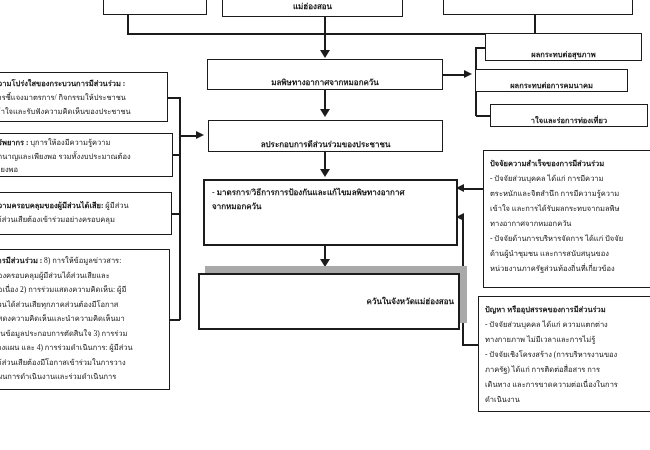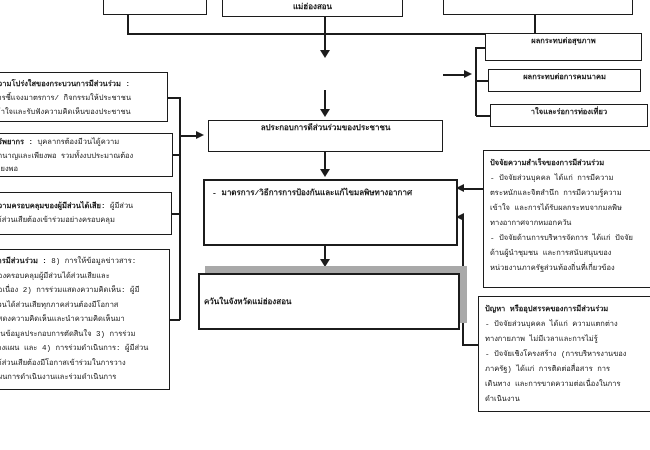--- a/index.html
+++ b/index.html
@@ -5,7 +5,7 @@
   html,body{margin:0;padding:0;background:#fff;}
   .stage{
     position:relative;width:650px;height:450px;overflow:hidden;background:#fff;
-    font-family:Liberation Mono, monospace;color:#141414;
+    font-family:Liberation Serif, serif;color:#141414;
   }
   .box{position:absolute;background:#fff;border:1.6px solid #1c1c1c;box-sizing:border-box;}
   .thick{border-width:2px;}

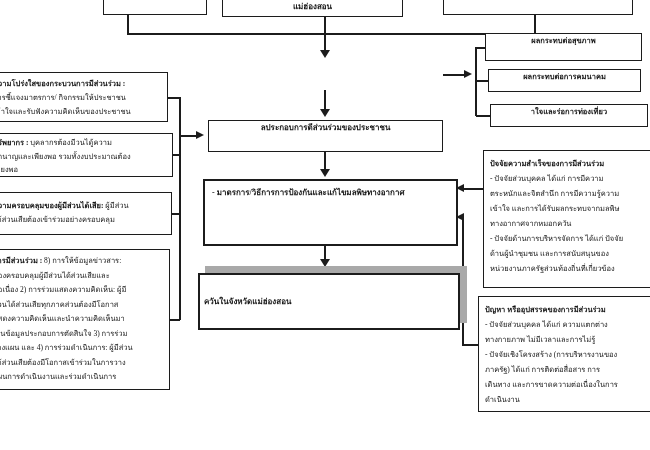--- a/index.html
+++ b/index.html
@@ -9,7 +9,7 @@
   }
   .box{position:absolute;background:#fff;border:1.6px solid #1c1c1c;box-sizing:border-box;}
   .thick{border-width:2px;}
-  .lbl{display:flex;align-items:flex-start;justify-content:center;text-align:center;font-weight:bold;}
+  .lbl{display:flex;align-items:flex-end;justify-content:center;text-align:center;font-weight:bold;}
   .f8{font-size:8px;}
   .f75{font-size:7.5px;}
   .ln{white-space:nowrap;line-height:14.5px;}

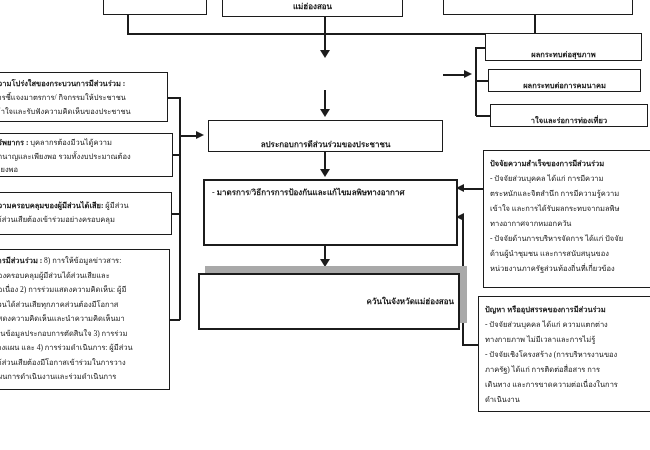--- a/index.html
+++ b/index.html
@@ -72,6 +72,9 @@
   </div>
   <div class="box" style="left:443px;top:-22px;width:190px;height:37px"></div>
 
+  <div class="box lbl f8" style="left:207px;top:59px;width:236px;height:31px">
+    <span>มลพิษทางอากาศจากหมอกควัน</span>
+  </div>
 
   <div class="box lbl f8" style="left:208px;top:120px;width:235px;height:32px">
     <span>ลประกอบการตีส่วนร่วมของประชาชน</span>

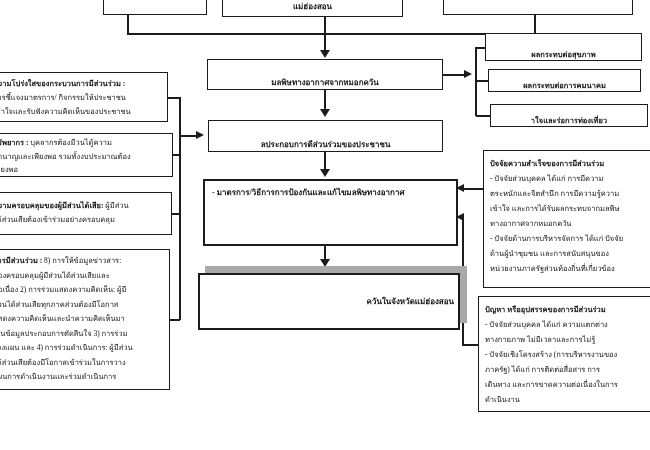--- a/index.html
+++ b/index.html
@@ -92,7 +92,7 @@
   <div class="box lbl f75" style="left:485px;top:33px;width:157px;height:28px">
     <span>ผลกระทบต่อสุขภาพ</span>
   </div>
-  <div class="box lbl f75" style="left:488px;top:69px;width:153px;height:23px">
+  <div class="box lbl f75" style="left:475px;top:69px;width:153px;height:23px">
     <span>ผลกระทบต่อการคมนาคม</span>
   </div>
   <div class="box lbl f75" style="left:490px;top:104px;width:158px;height:23px">

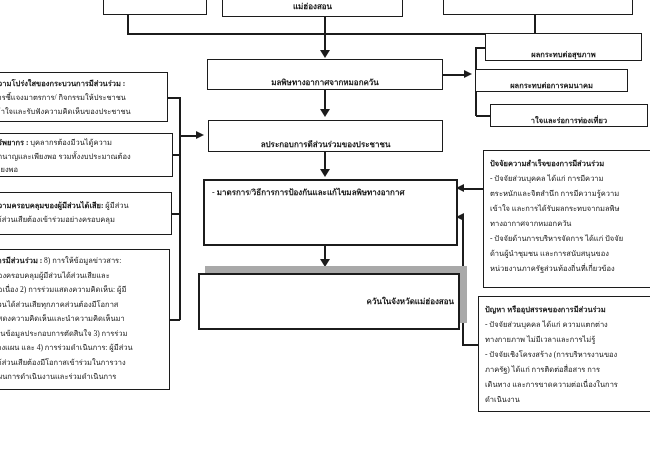--- a/index.html
+++ b/index.html
@@ -127,7 +127,7 @@
   </div>
 
   <div class="box f75" style="left:-12px;top:133px;width:185px;height:44px;padding:2px 4px">
-    <div class="ln" style="line-height:13.5px"><span class="b">ทรัพยากร :</span><span> บุคลากรต้องมีวนไดู้ความ</span></div>
+    <div class="ln" style="line-height:13.5px"><span class="b">ทรัพยากร :</span><span> บุการให้องมีความรู้ความ</span></div>
     <div class="ln" style="line-height:13.5px">ชำนาญและเพียงพอ รวมทั้งงบประมาณต้อง</div>
     <div class="ln" style="line-height:13.5px">เพียงพอ</div>
   </div>

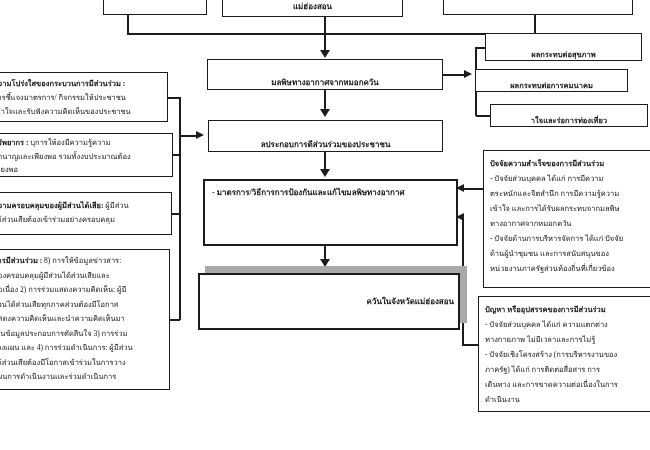--- a/index.html
+++ b/index.html
@@ -82,6 +82,7 @@
 
   <div class="box thick f8" style="left:203px;top:179px;width:255px;height:67px;padding:5px 7px">
     <div class="ln b" style="line-height:13.5px">- มาตรการ/วิธีการการป้องกันและแก้ไขมลพิษทางอากาศ</div>
+    <div class="ln b" style="line-height:13.5px">จากหมอกควัน</div>
   </div>
 
   <div class="shadow" style="left:205px;top:266px;width:262px;height:57px"></div>

